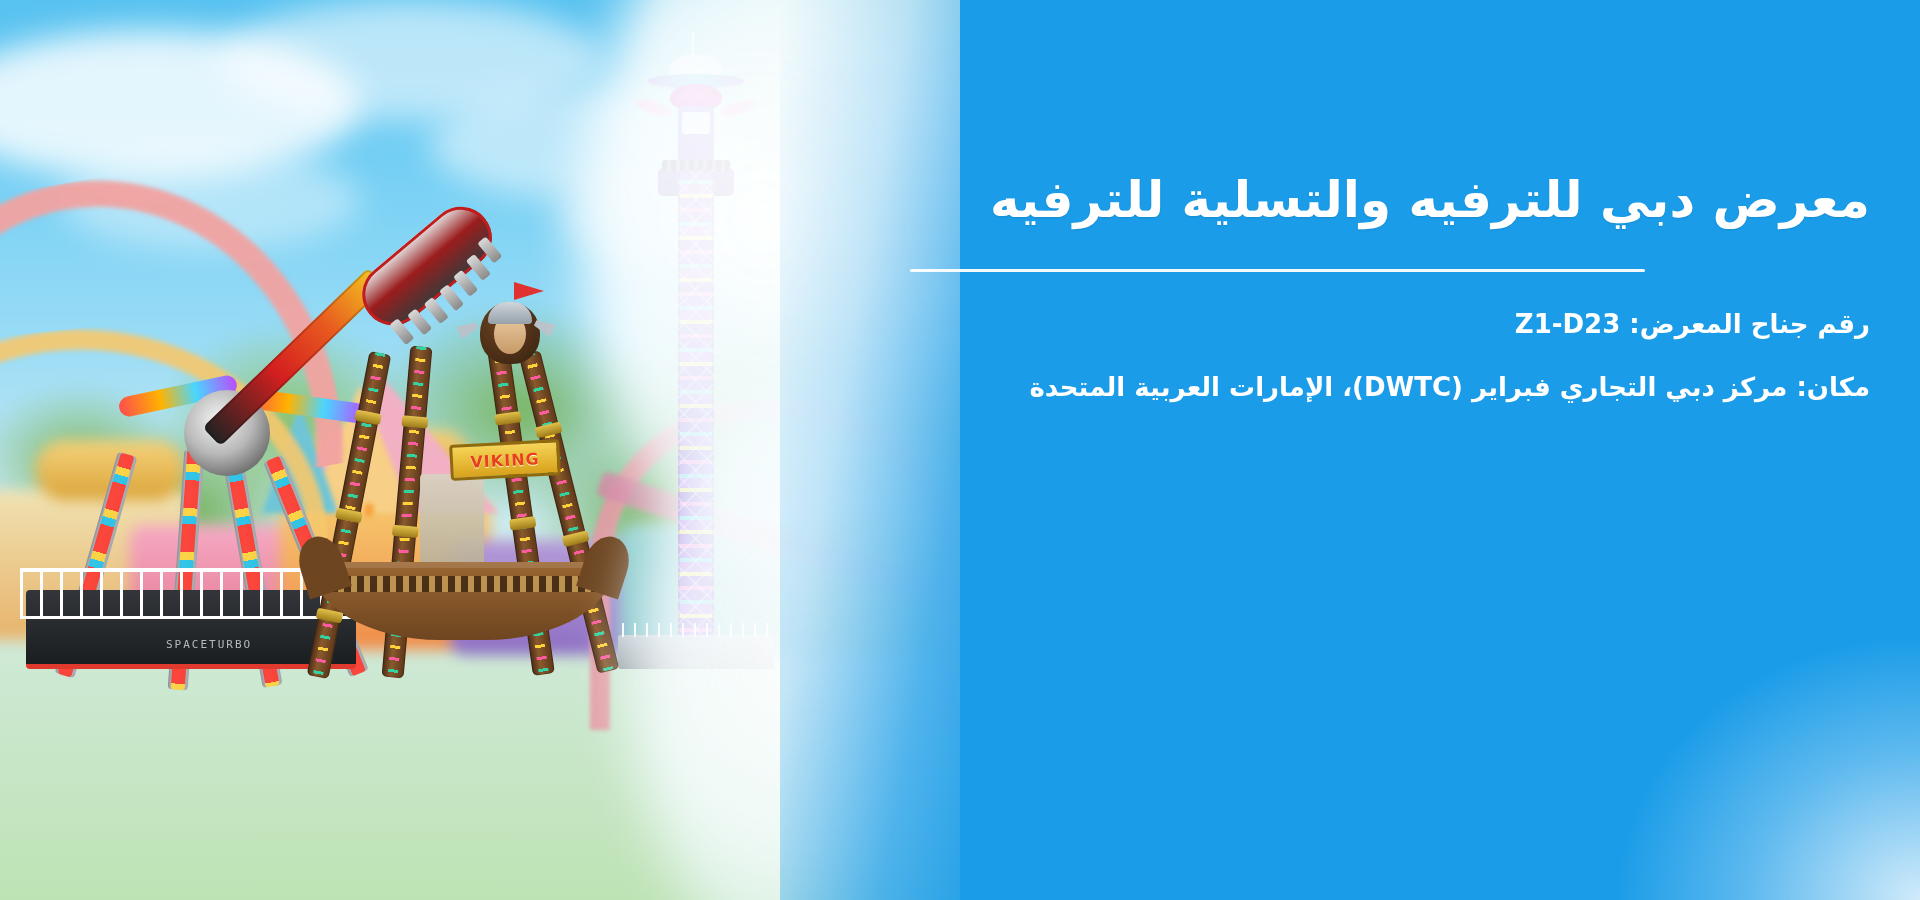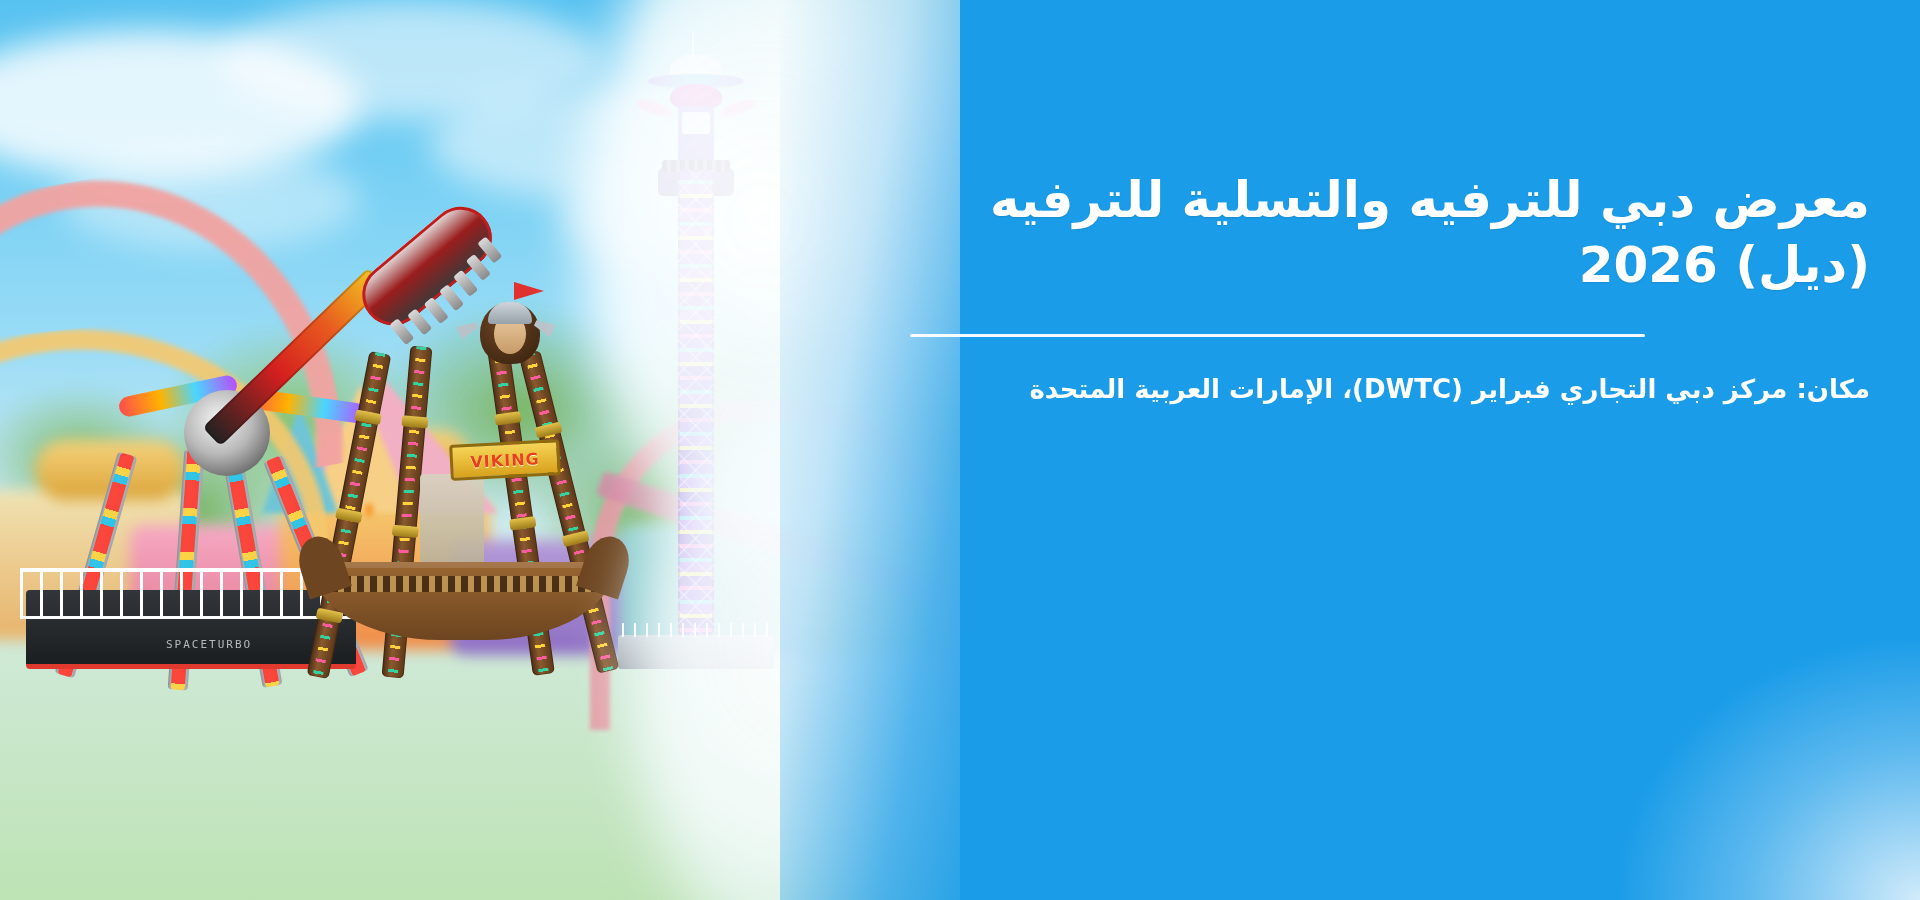--- a/index.html
+++ b/index.html
@@ -341,7 +341,6 @@
   <div class="content">
     <h1 class="title">
       <span>معرض دبي للترفيه والتسلية للترفيه</span><br>
-      <span>(ديل) 2026</span>
     </h1>
 
     <div class="divider"></div>

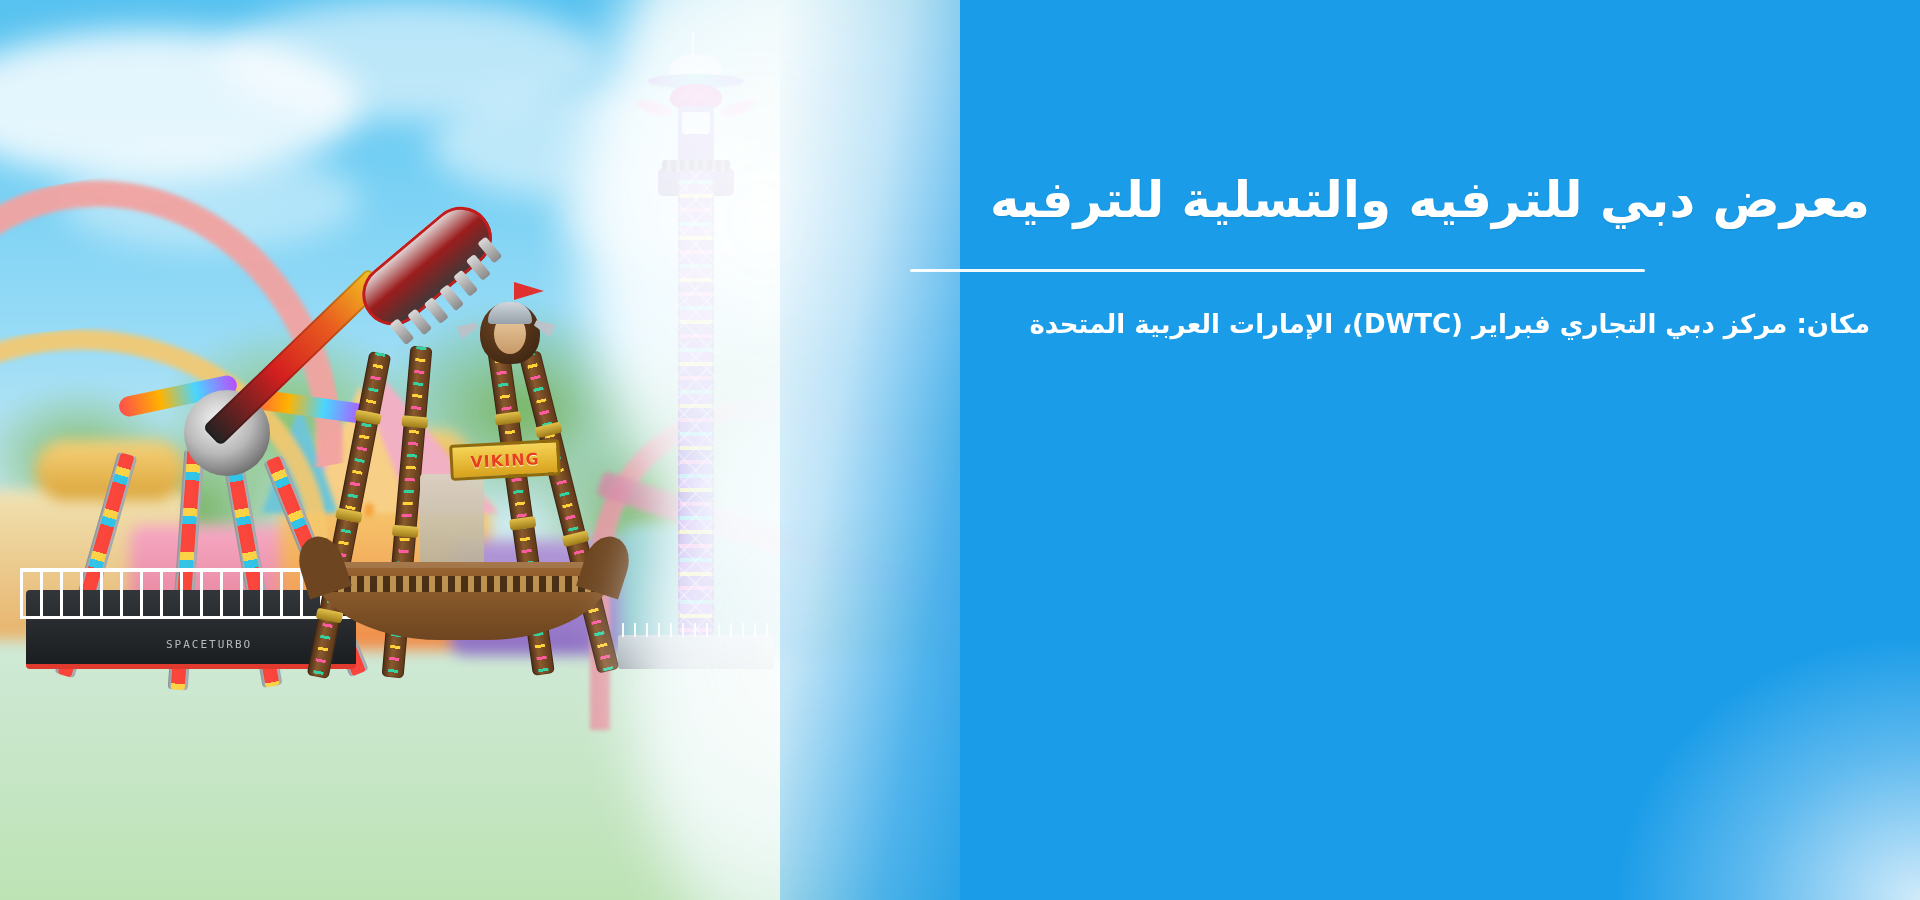--- a/index.html
+++ b/index.html
@@ -346,6 +346,7 @@
     <div class="divider"></div>
 
     <div class="meta">
+      <p class="meta-line">رقم جناح المعرض: Z1-D23</p>
       <p class="meta-line">مكان: مركز دبي التجاري فبراير (DWTC)، الإمارات العربية المتحدة</p>
     </div>
   </div>

